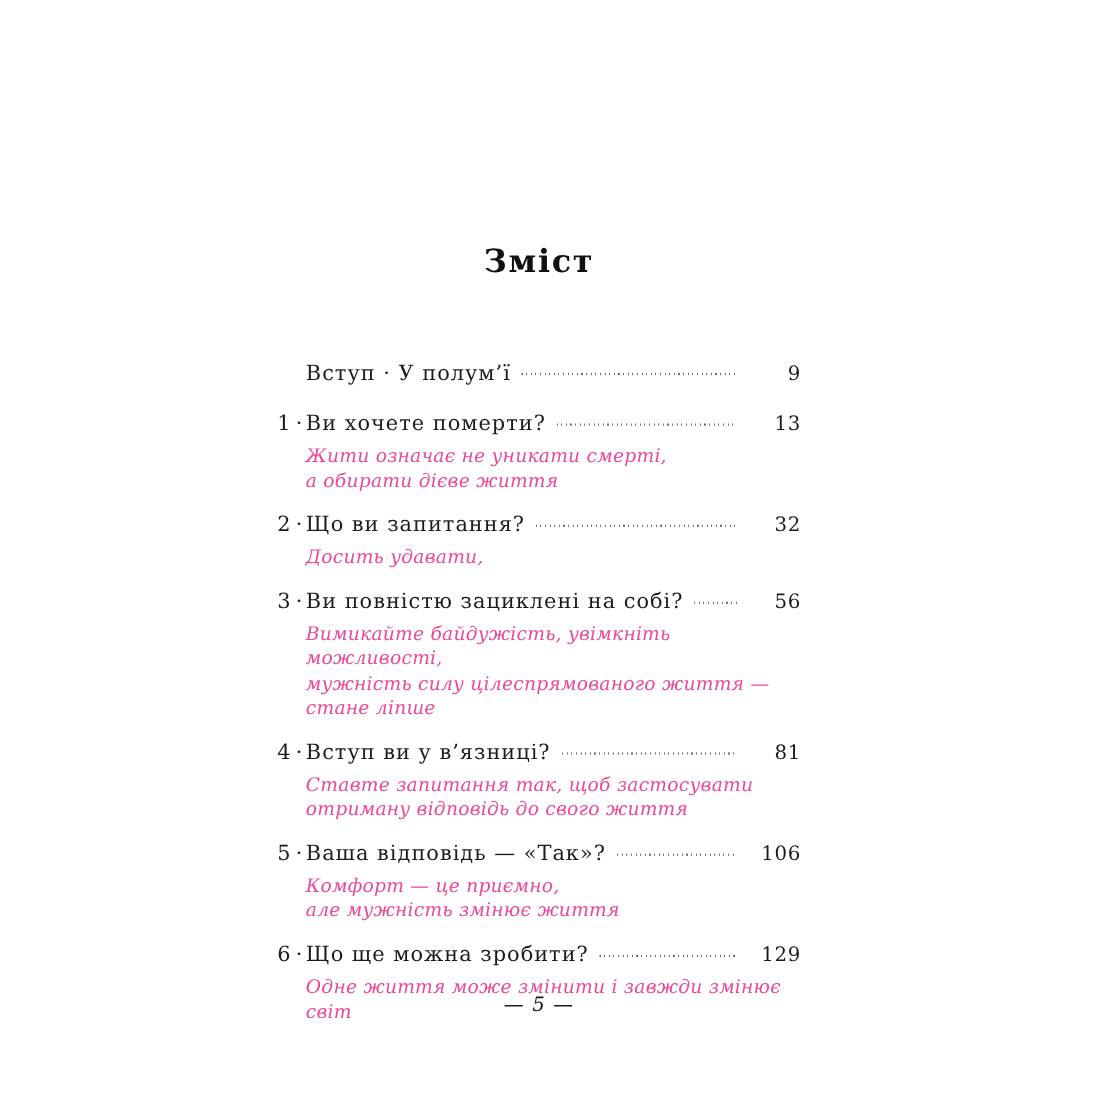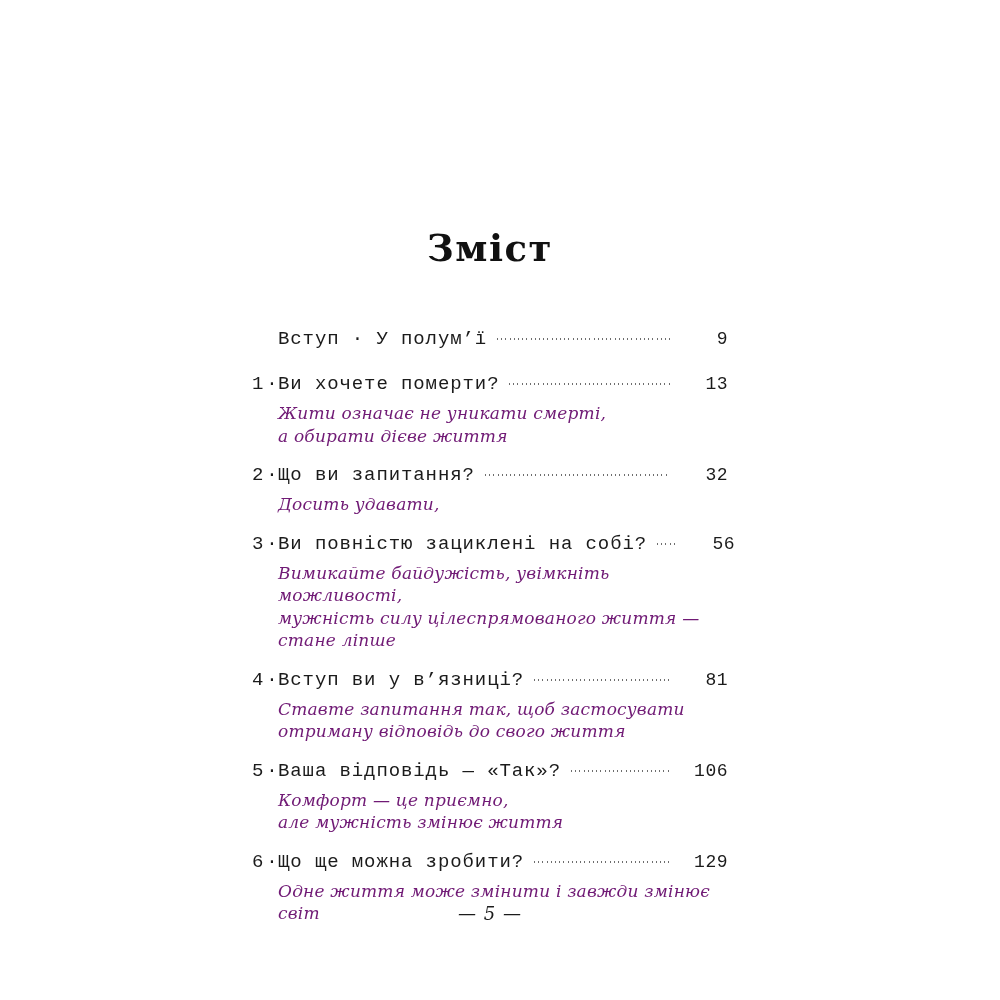--- a/index.html
+++ b/index.html
@@ -20,7 +20,7 @@
     position: absolute;
     top: 201px; left: 252px; width: 476px;
     text-align: center;
-    font-size: 37px;
+    font-size: 29px;
     font-weight: bold;
     letter-spacing: 1.5px;
     color: #111111;

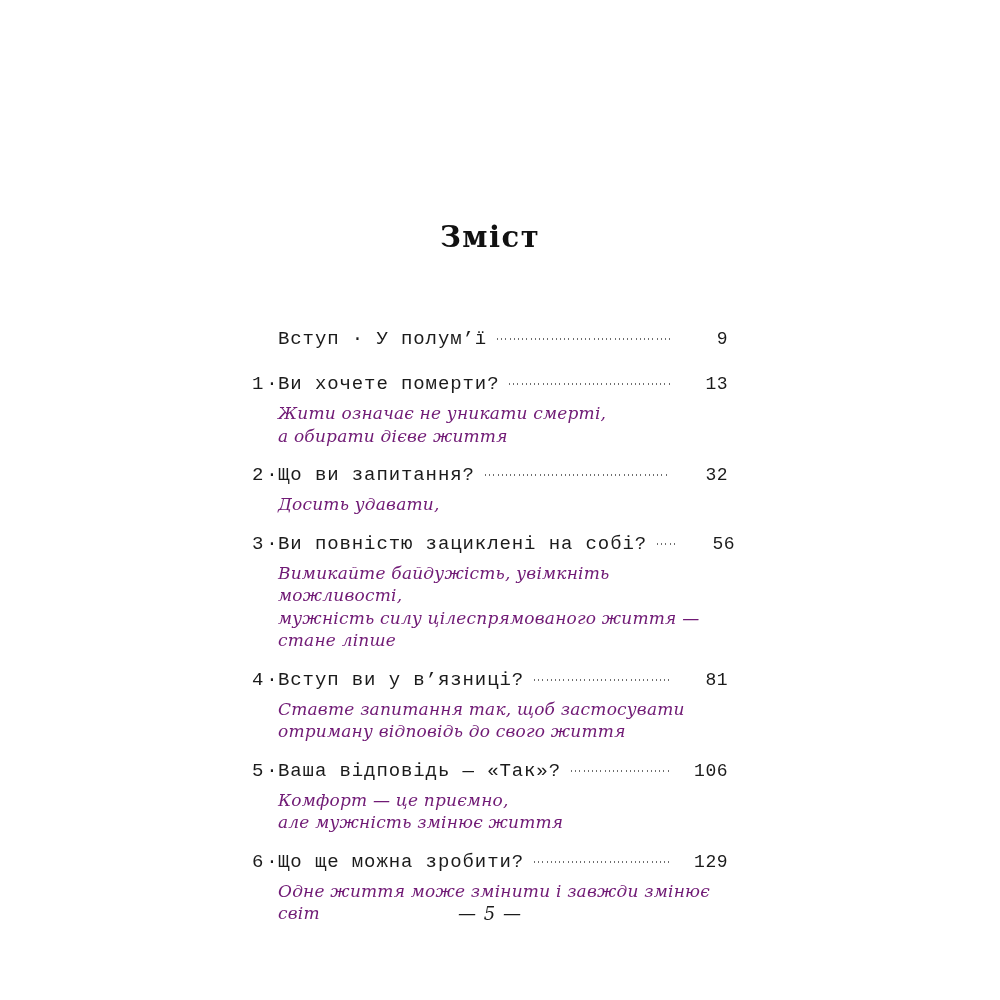--- a/index.html
+++ b/index.html
@@ -38,7 +38,6 @@
     line-height: 26px;
     letter-spacing: 0.9px;
     white-space: nowrap;
-    font-family: Liberation Mono, monospace;
   }
   .toc-num { flex: none; width: 14px; }
   .toc-sep { flex: none; width: 12px; text-align: center; letter-spacing: 0; }

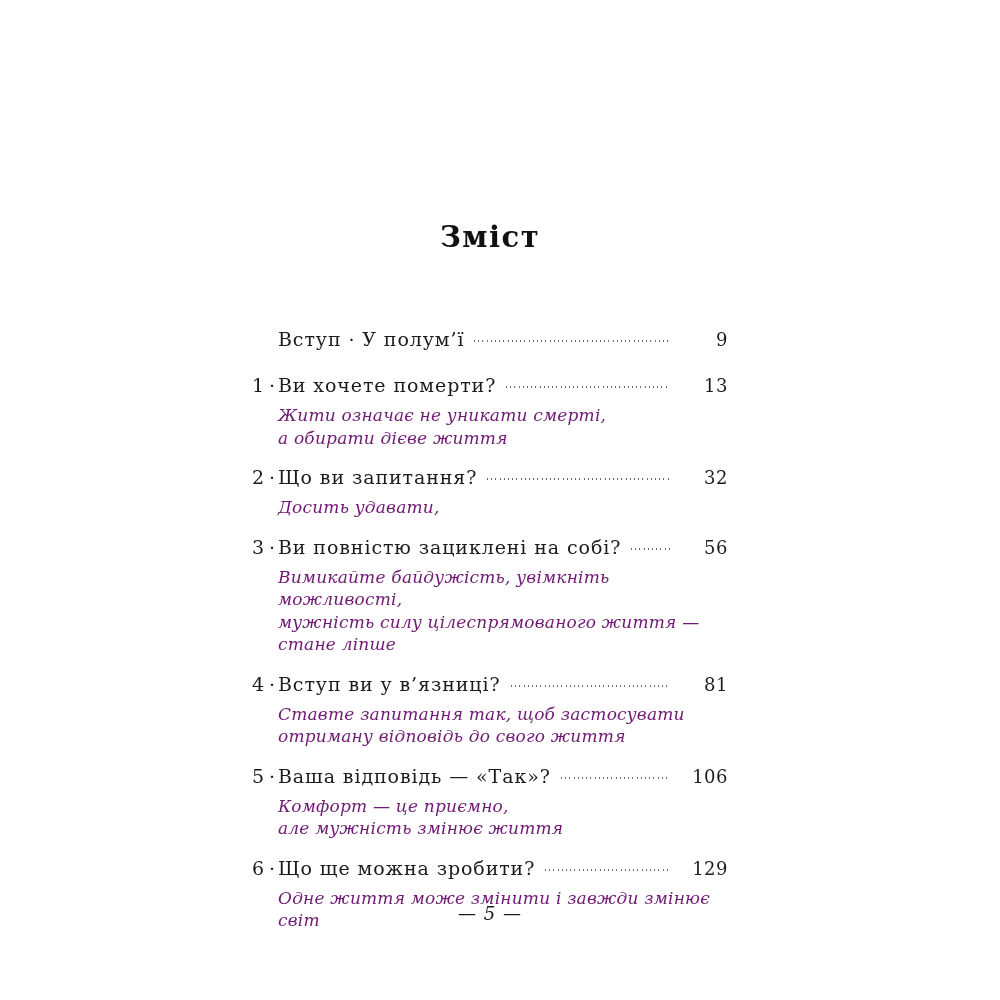--- a/index.html
+++ b/index.html
@@ -66,7 +66,7 @@
     font-size: 17px;
     line-height: 22.5px;
     letter-spacing: 0.2px;
-    color: #701a75;
+    color: #ec4899;
   }
   .page-footer {
     position: absolute;

